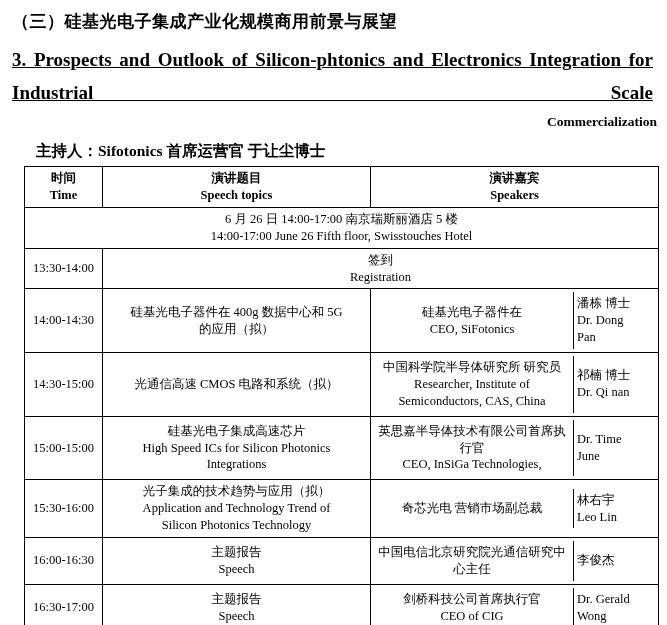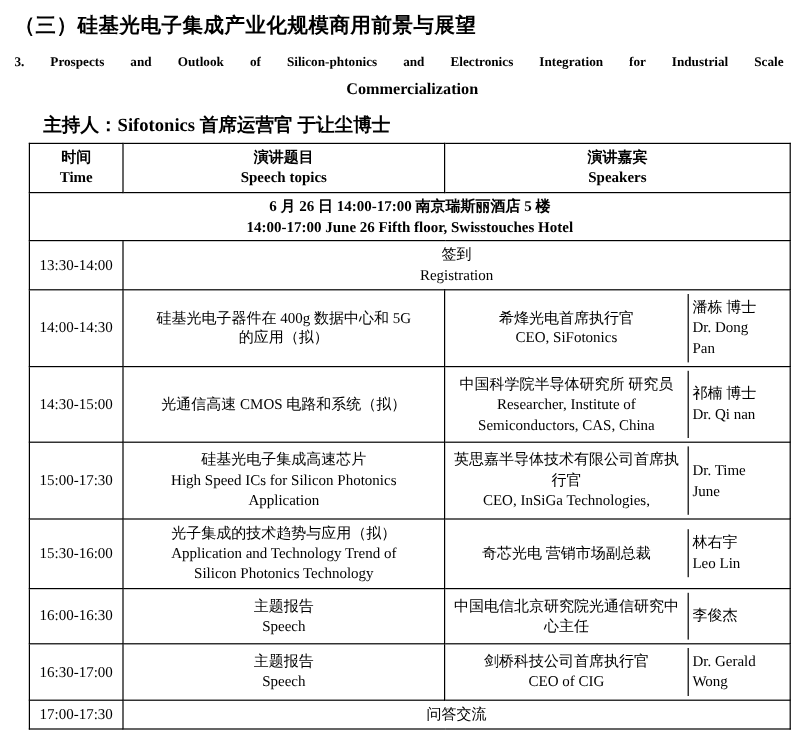--- a/index.html
+++ b/index.html
@@ -28,12 +28,13 @@
     font-family: "Liberation Serif", serif;
   }
   .heading-en {
-    font-size: 11px;
+    font-size: 19px;
     font-weight: bold;
     text-align: justify;
     text-align-last: justify;
     line-height: 1.75;
     margin: 0 4px 0 2px;
+    text-decoration: underline;
   }
   .heading-en .num {
     font-weight: bold;

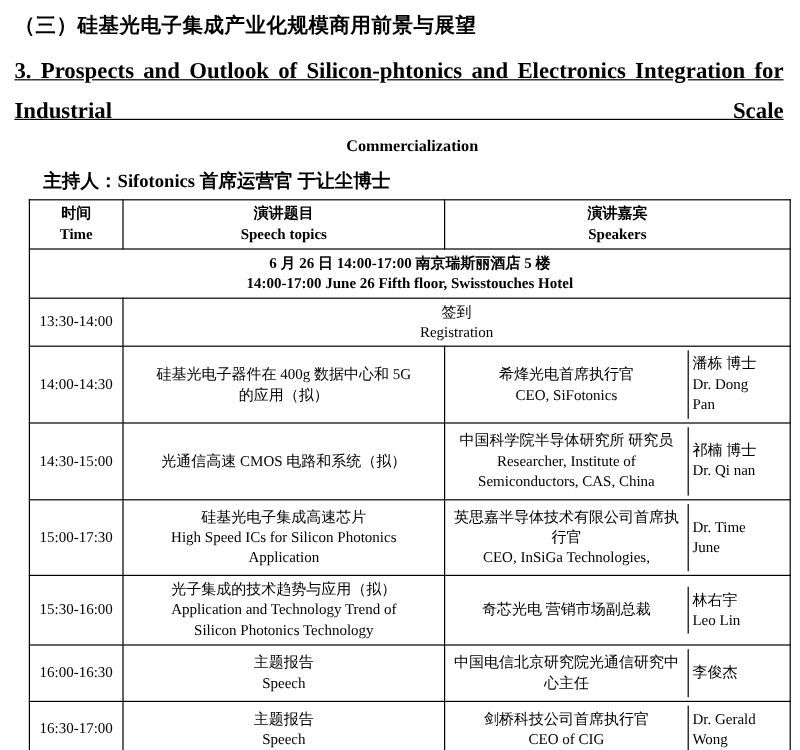--- a/index.html
+++ b/index.html
@@ -44,7 +44,7 @@
     font-weight: bold;
     line-height: 1.75;
     margin: 0 0 8px 20px;
-    text-align: center;
+    text-align: right;
   }
   .host-cn {
     font-size: 15.5px;

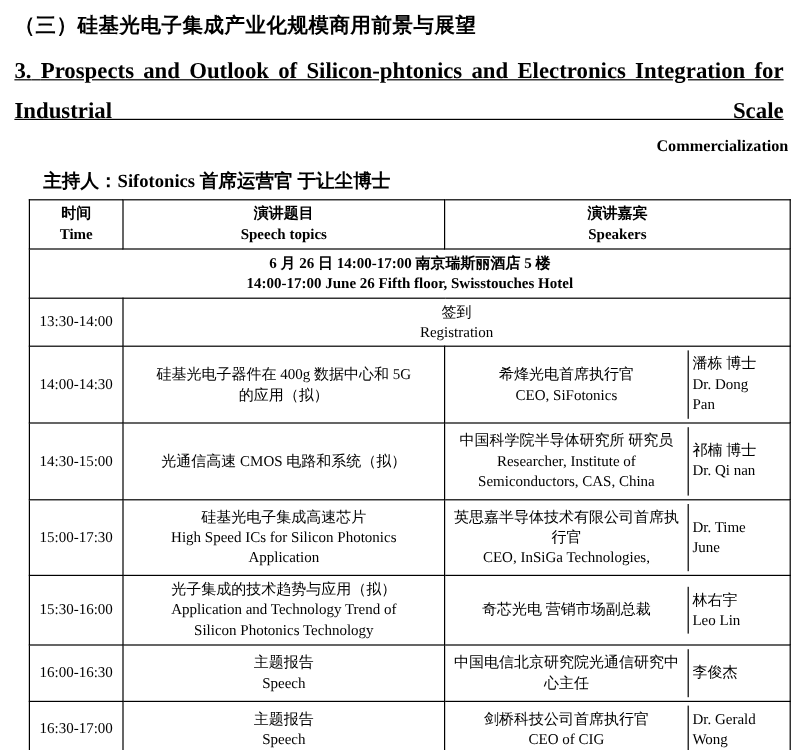--- a/index.html
+++ b/index.html
@@ -79,7 +79,7 @@
     padding: 4px 2px;
   }
   td.venue {
-    font-weight: bold;
+    font-weight: normal;
     font-size: 13.5px;
     padding: 5px 2px;
   }

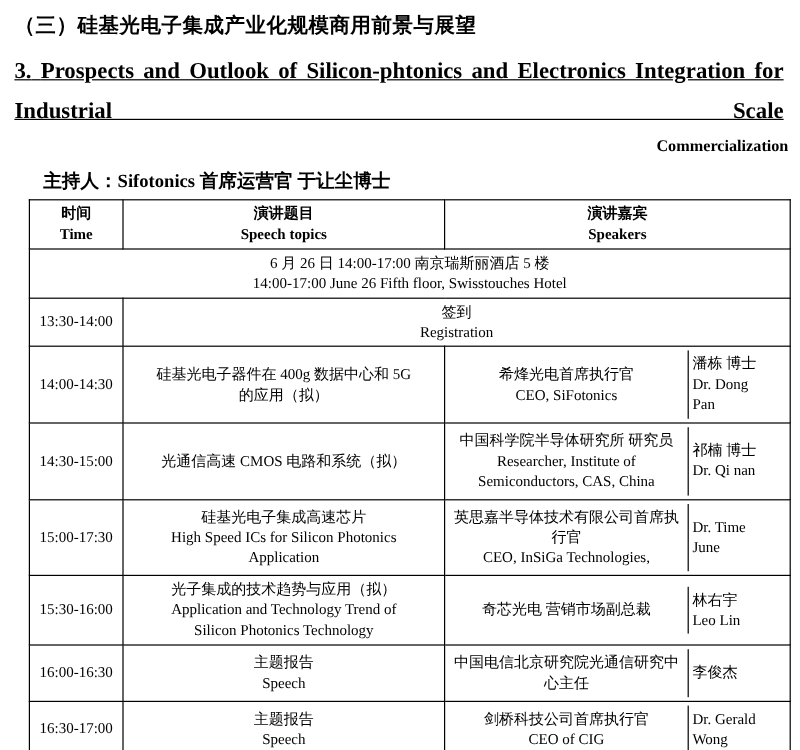--- a/index.html
+++ b/index.html
@@ -181,7 +181,7 @@
           <div class="sp-col">
             <div class="sp-main">
               <div class="cell-lines">
-                <div>希烽光电首席执行官</div>
+                <div>硅基光电子器件在</div>
                 <div>CEO, SiFotonics</div>
               </div>
             </div>

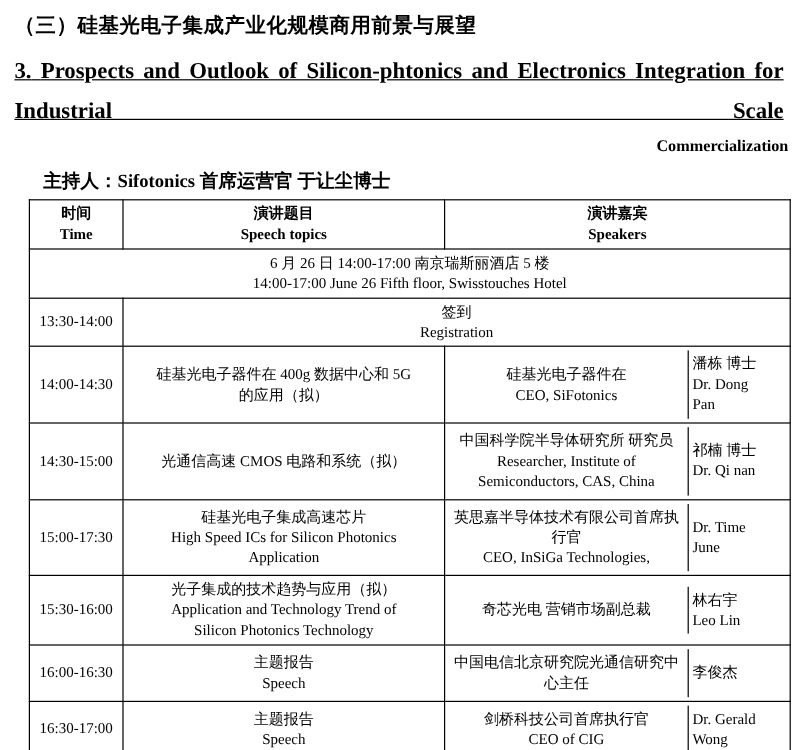--- a/index.html
+++ b/index.html
@@ -217,7 +217,7 @@
       </tr>
 
       <tr>
-        <td>15:00-17:30</td>
+        <td>15:00-15:00</td>
         <td>
           <div>硅基光电子集成高速芯片</div>
           <div>High Speed ICs for Silicon Photonics</div>

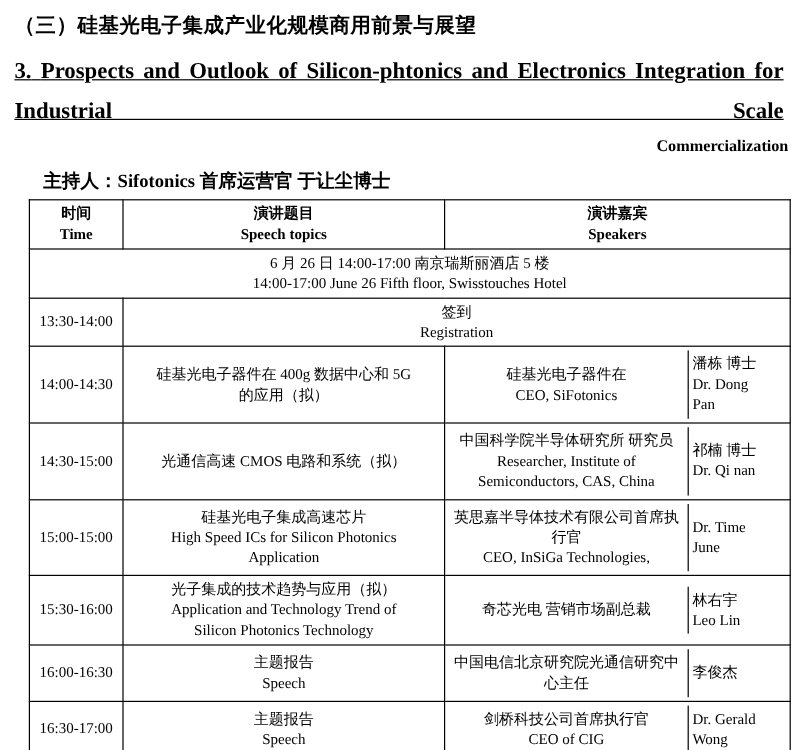--- a/index.html
+++ b/index.html
@@ -221,7 +221,7 @@
         <td>
           <div>硅基光电子集成高速芯片</div>
           <div>High Speed ICs for Silicon Photonics</div>
-          <div>Application</div>
+          <div>Integrations</div>
         </td>
         <td class="nopad">
           <div class="sp-col">

